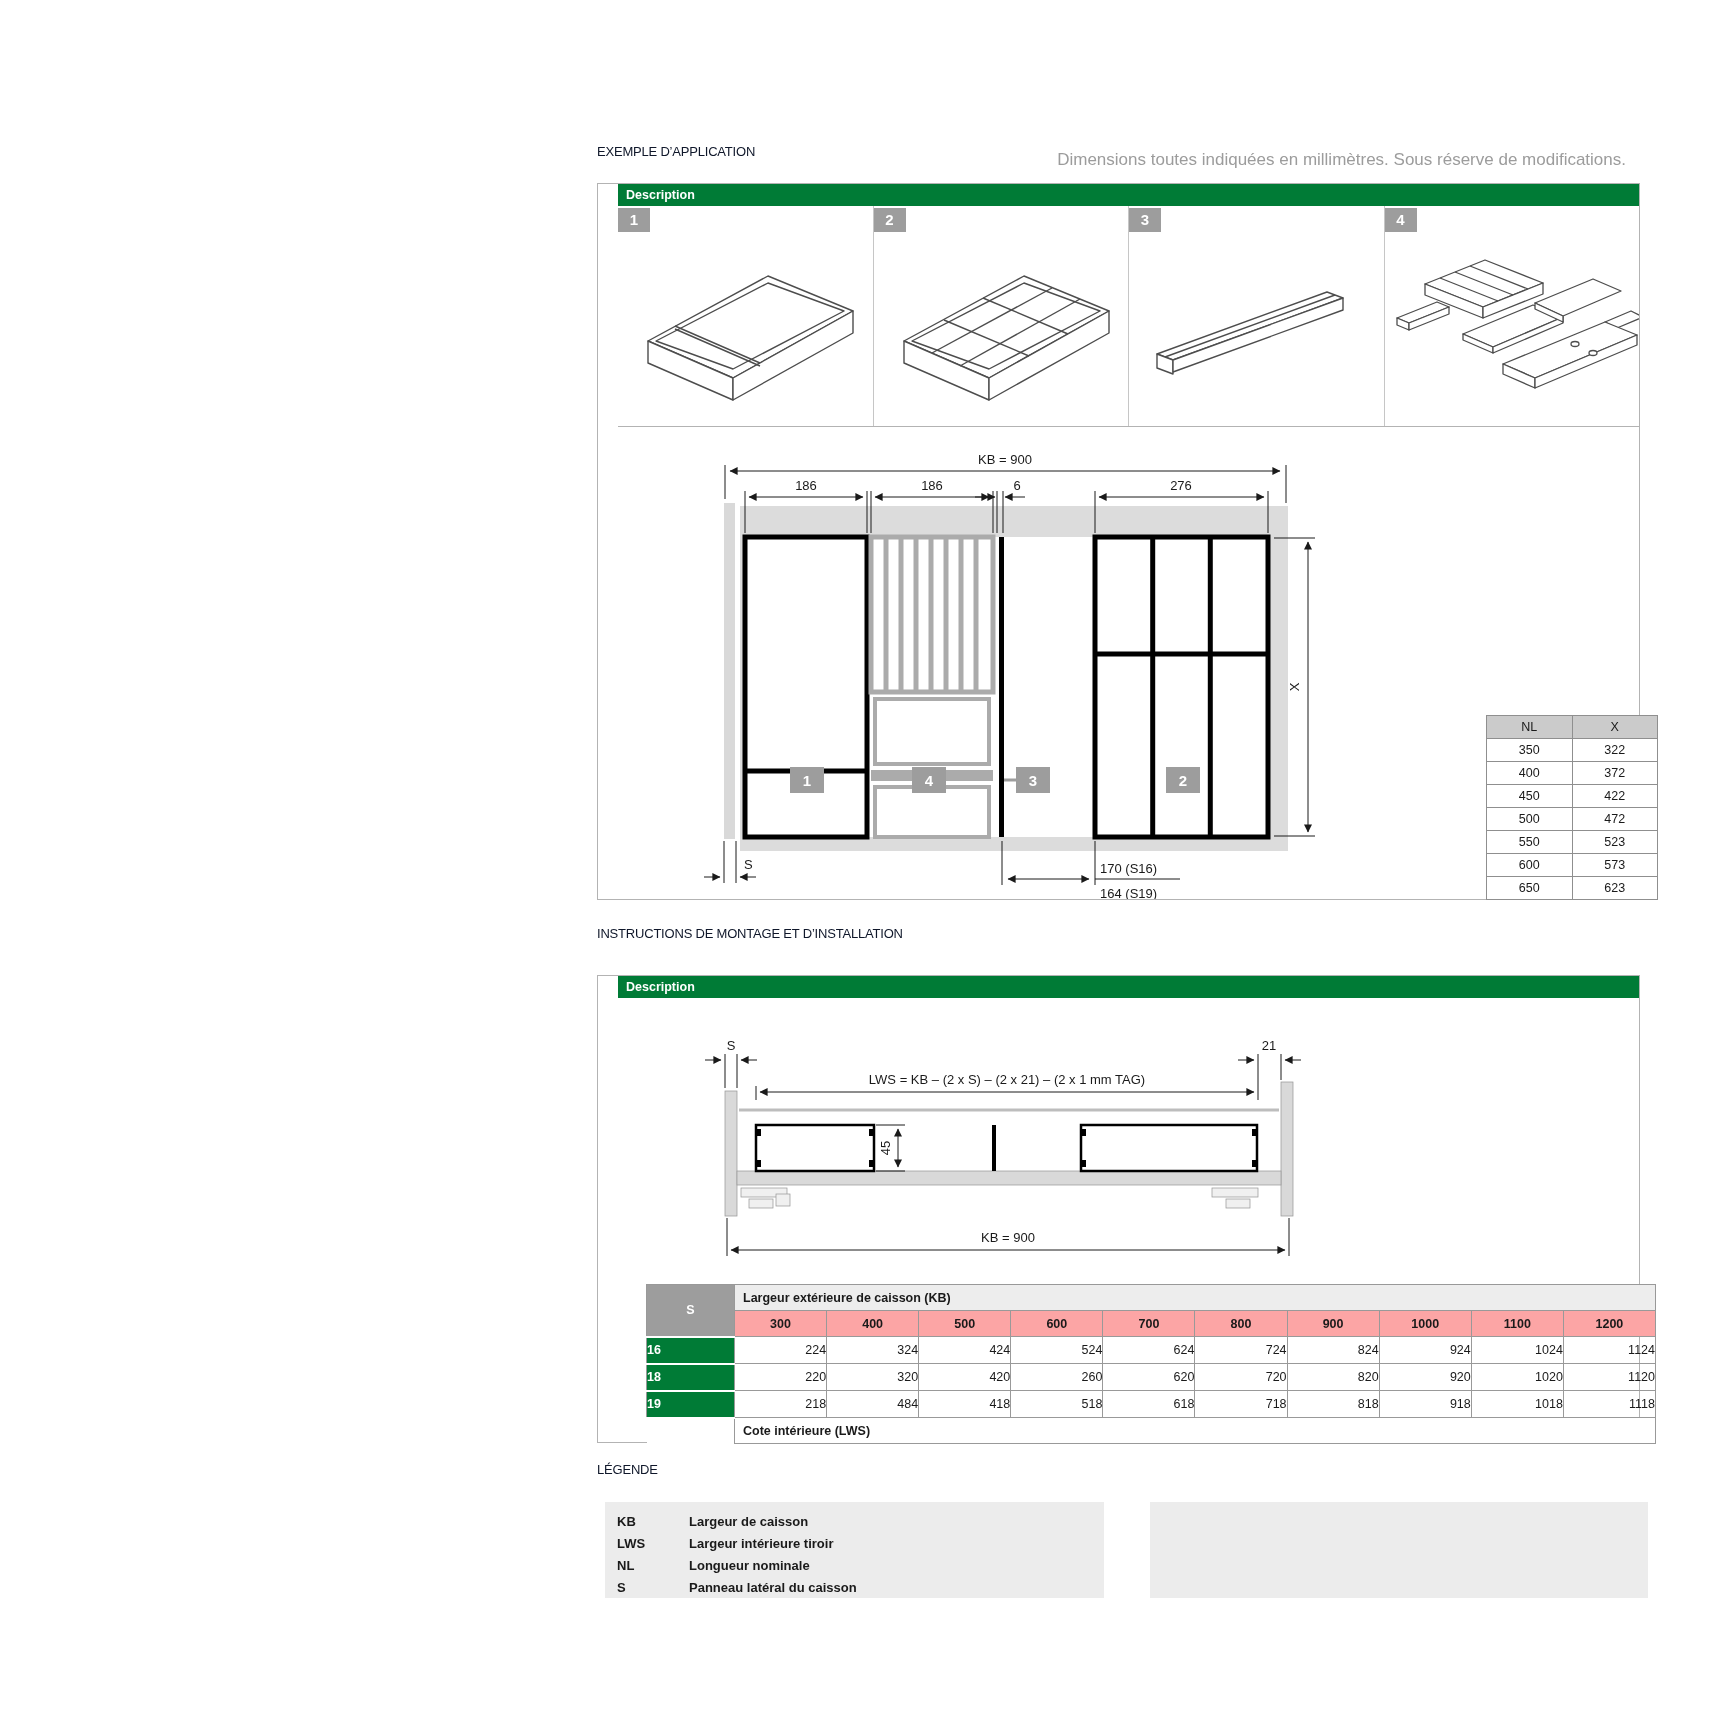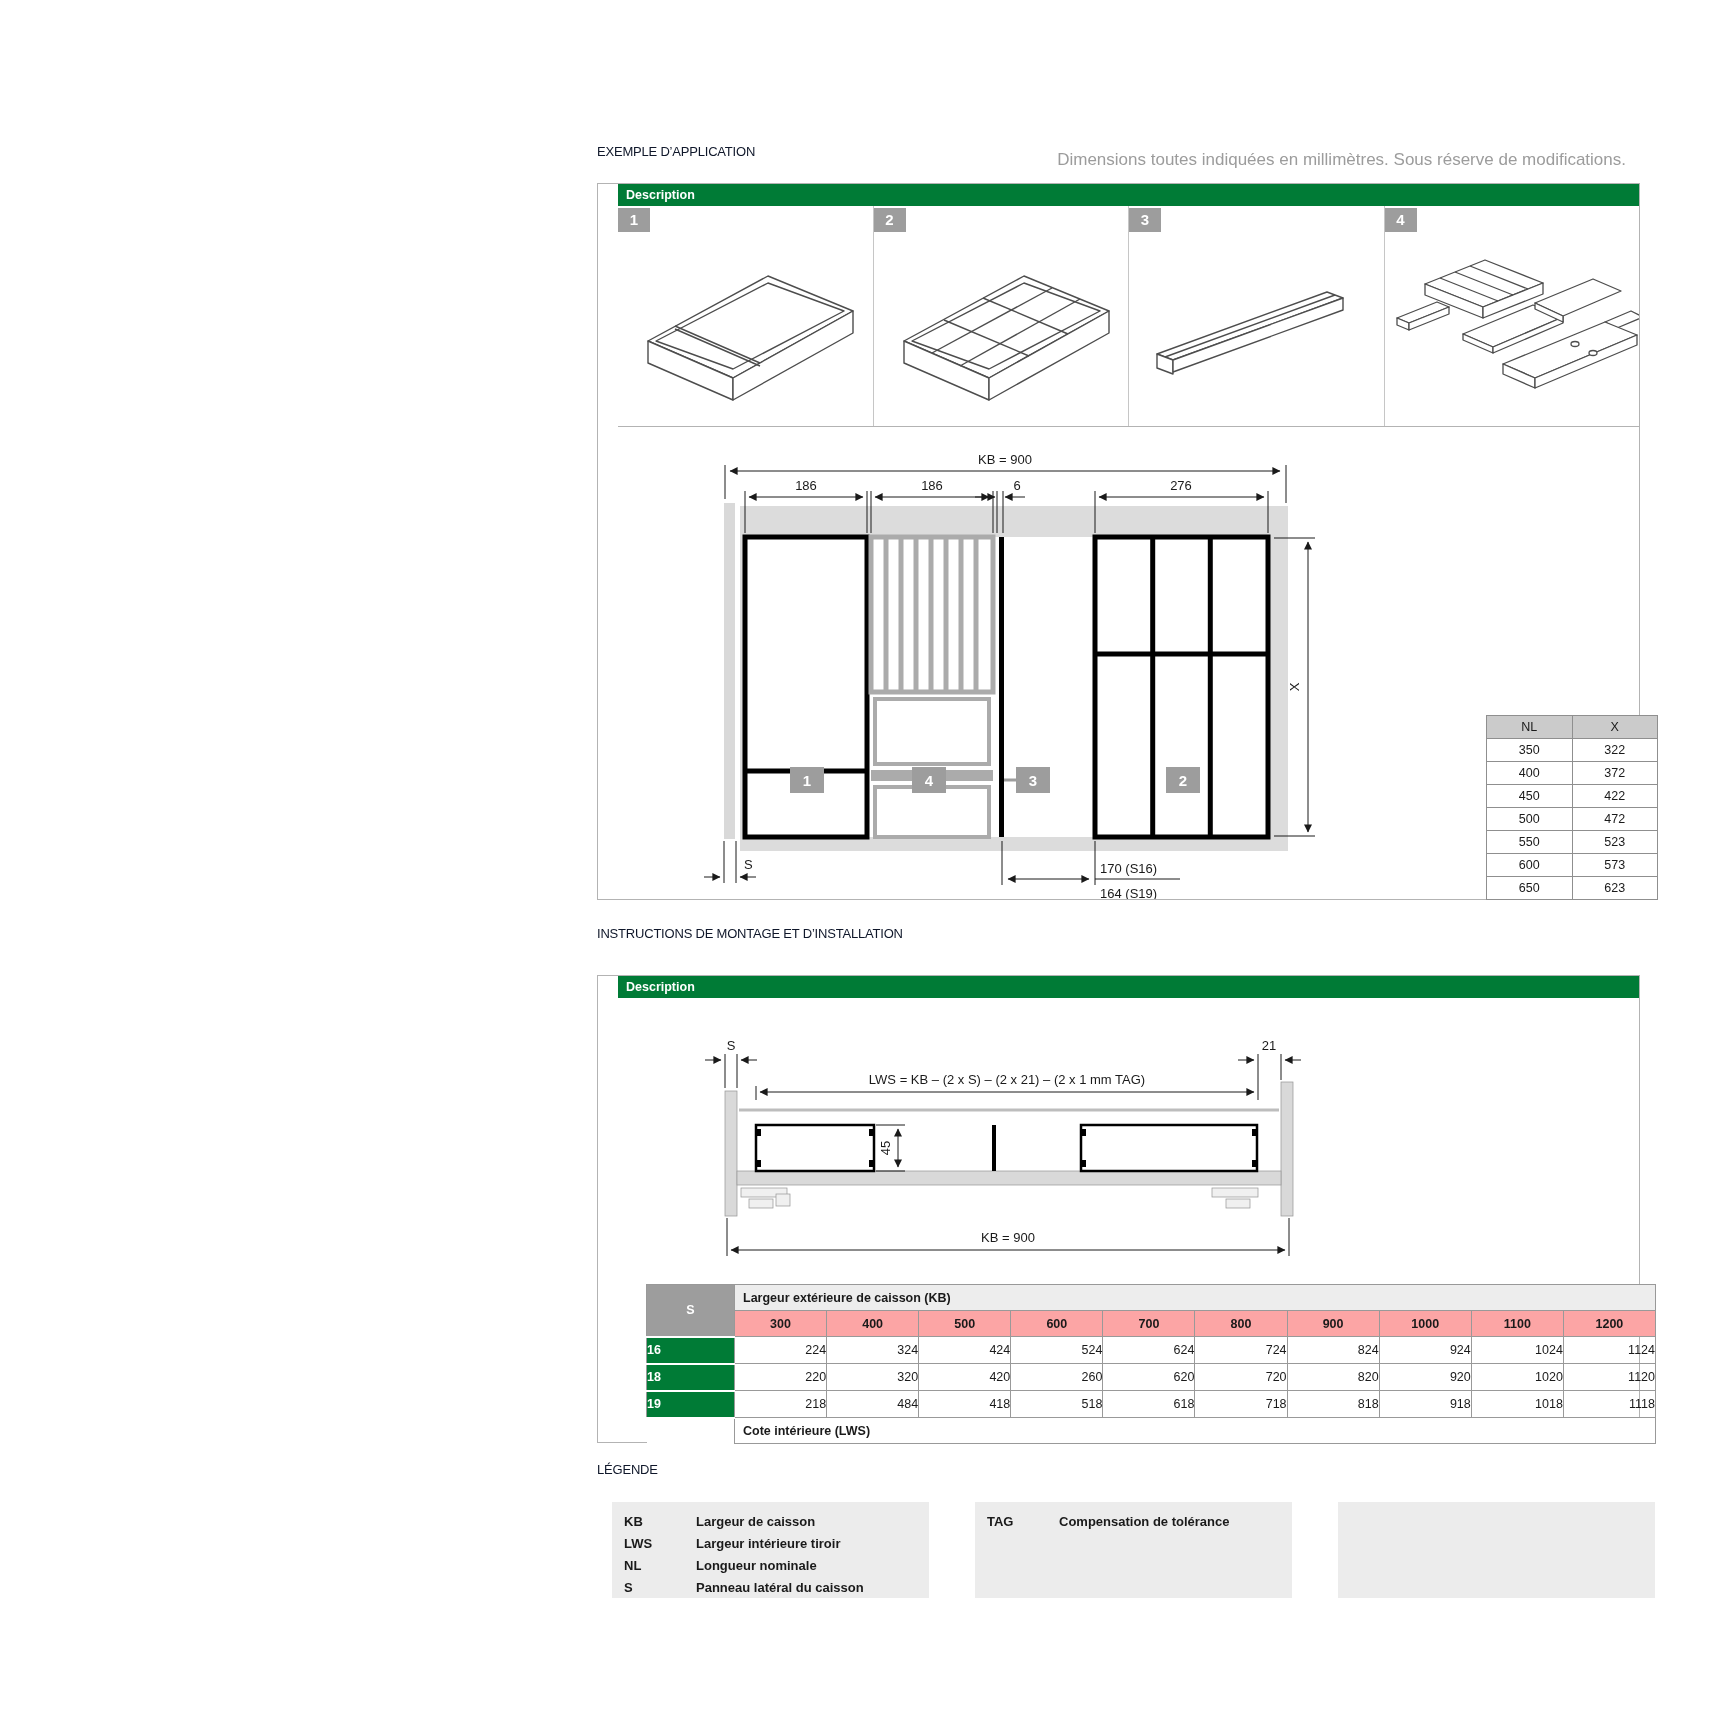--- a/index.html
+++ b/index.html
@@ -45,7 +45,7 @@
   #kbt .foot{font-weight:700;text-align:left;padding-left:8px;background:#fff;border-top:1px solid #999;}
   
   #legend-title{top:1462px;left:0;}
-  #legend{position:absolute;top:1502px;left:15px;width:1043px;display:flex;gap:46px;}
+  #legend{position:absolute;top:1502px;left:8px;width:1043px;display:flex;gap:46px;}
   .lpanel{flex:1;background:#ececec;height:96px;box-sizing:border-box;padding:9px 0 0 12px;}
   .lrow{display:flex;line-height:22px;font-weight:700;font-size:13px;color:#1a1a1a;}
   .lrow .k{width:72px;flex:none;}

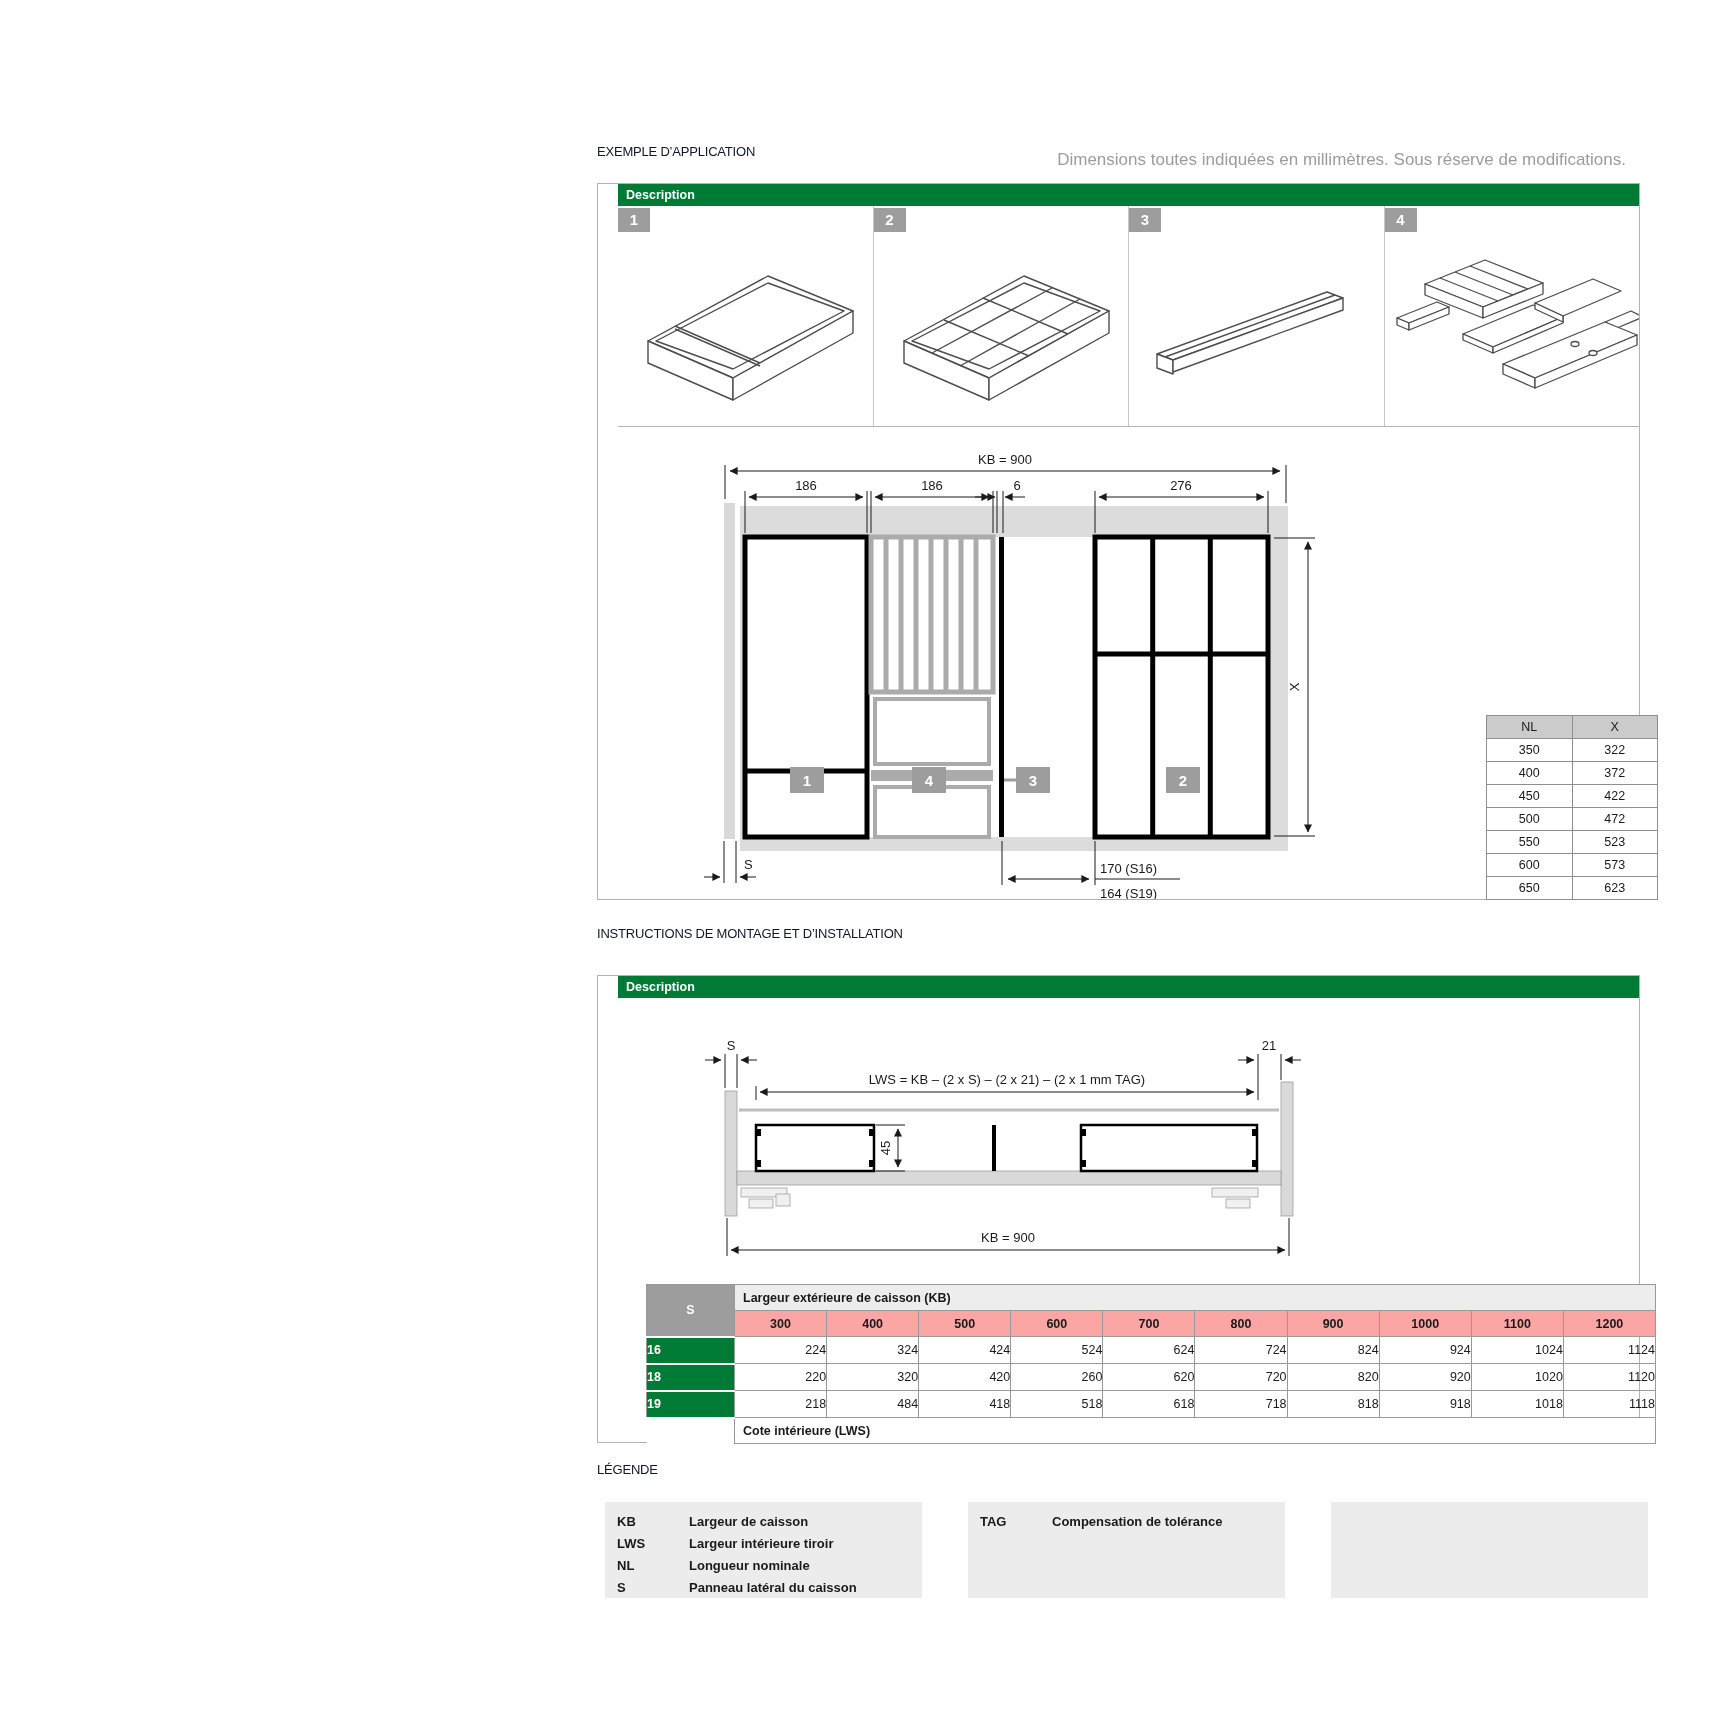--- a/index.html
+++ b/index.html
@@ -432,12 +432,6 @@
           <span class="v">Panneau latéral du caisson</span>
         </div>
     </div>
-    <div class="lpanel">
-      <div class="lrow">
-          <span class="k">TAG</span>
-          <span class="v">Compensation de tolérance</span>
-        </div>
-    </div>
     <div class="lpanel"></div>
   </div>
 

